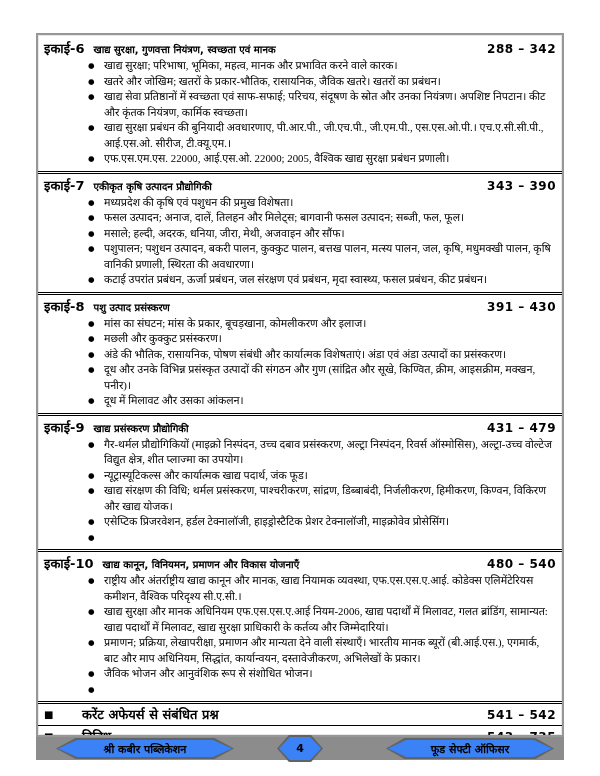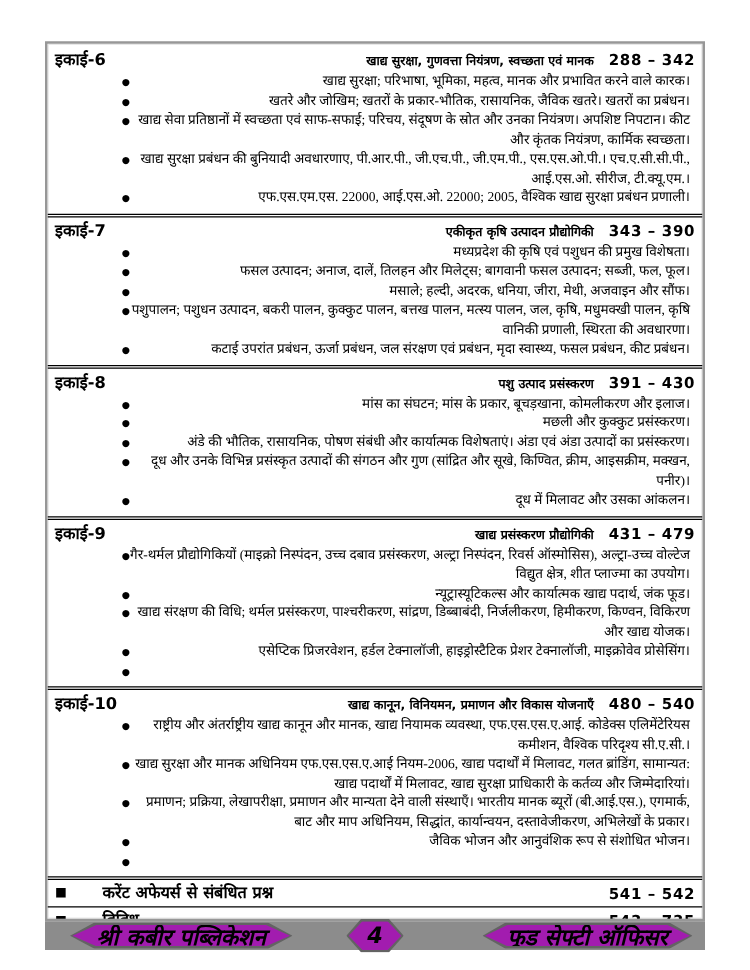--- a/index.html
+++ b/index.html
@@ -15,7 +15,7 @@
     box-shadow: inset 0 0 0 1px #e8e8e8;
     overflow:hidden;
   }
-  .unit { border-top:3px double #000; padding:3px 6px 4px 6px;text-align:right; }
+  .unit { border-top:3px double #000; padding:3px 6px 4px 6px; }
   .unit:first-child { border-top:none; padding-top:5px; }
   .unit-header { display:flex; align-items:baseline; font-weight:bold; }
   .unit-label { white-space:nowrap; margin-right:9px; font-size:13px; line-height:17px; }

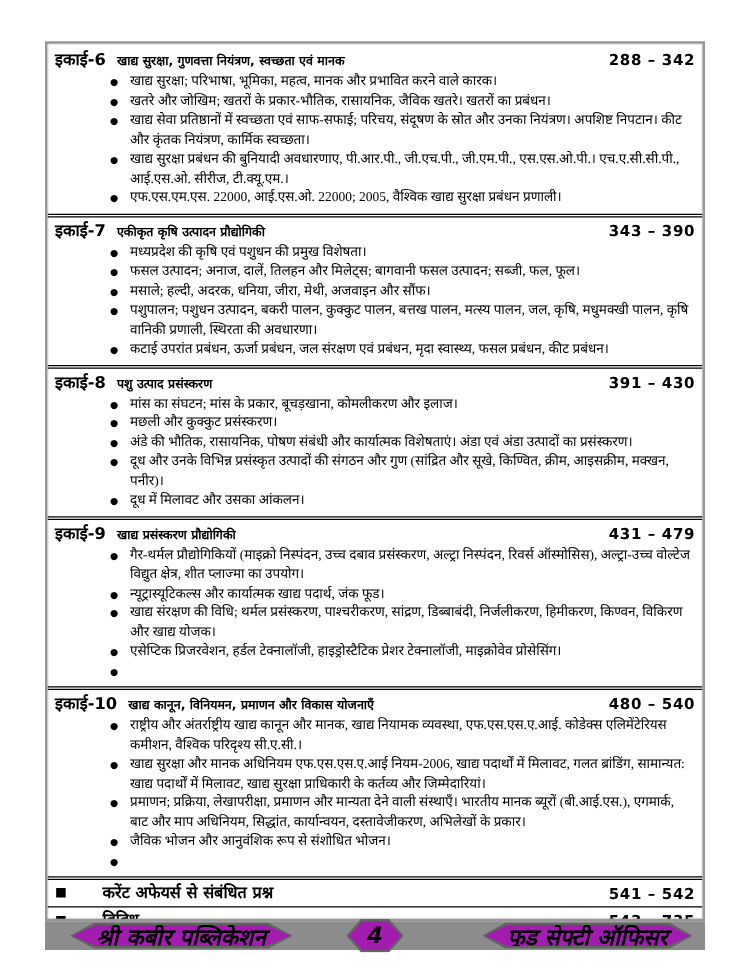--- a/index.html
+++ b/index.html
@@ -40,10 +40,10 @@
   .hexwrap { position:absolute; }
   .hex-bg { position:absolute; left:0; top:0; right:0; bottom:0; background:#636363;
     clip-path:polygon(0 50%,11% 0,89% 0,100% 50%,89% 100%,11% 100%); }
-  .hex-fg { position:absolute; left:2px; top:2px; right:2px; bottom:2px; background:#a21caf;
+  .hex-fg { position:absolute; left:2px; top:2px; right:2px; bottom:2px; background:#3b82f6;
     clip-path:polygon(0 50%,11% 0,89% 0,100% 50%,89% 100%,11% 100%);
     display:flex; align-items:center; justify-content:center;
-    font-weight:bold; font-size:18px; white-space:nowrap;font-style:italic; }
+    font-weight:bold; font-size:11px; white-space:nowrap; }
   .hexwrap.center .hex-bg, .hexwrap.center .hex-fg {
     clip-path:polygon(0 50%,26% 0,74% 0,100% 50%,74% 100%,26% 100%); }
   .banner-left  { left:20px;  top:1px; width:178px; height:21px; }

